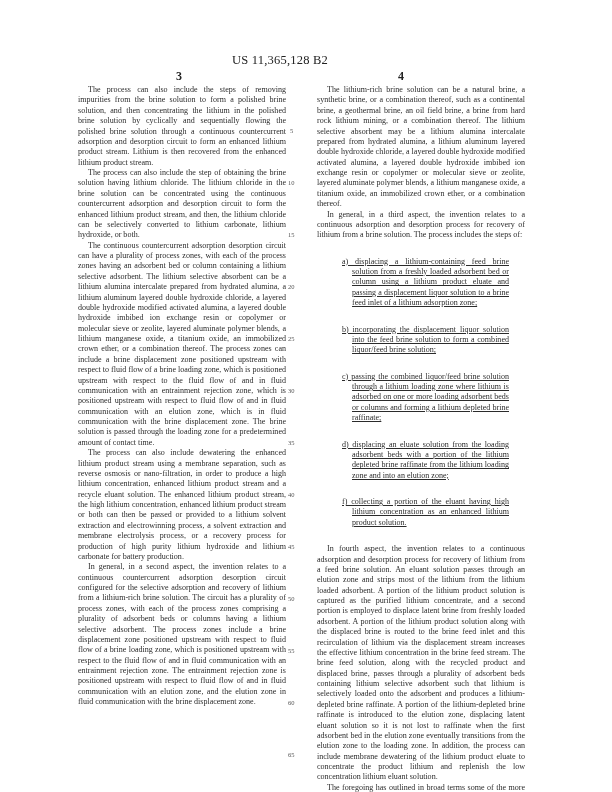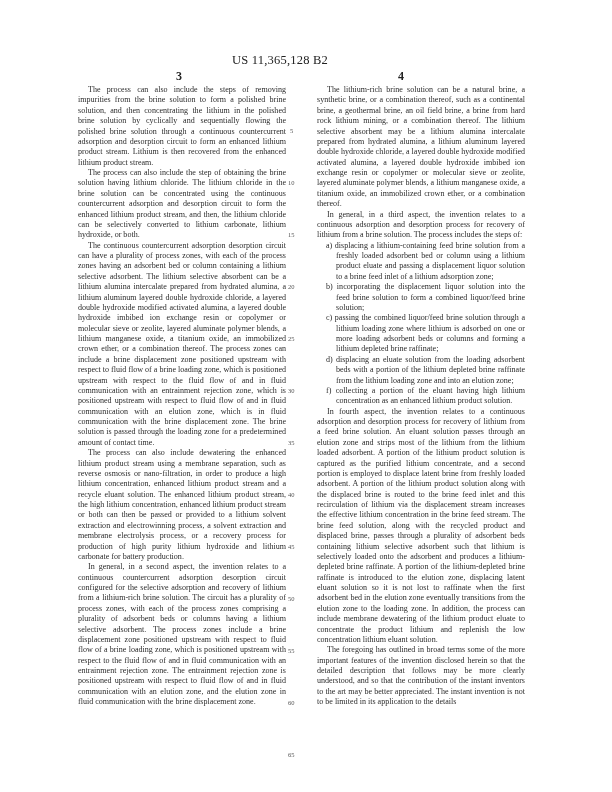--- a/index.html
+++ b/index.html
@@ -15,7 +15,7 @@
   .column.left { left: 78px; }
   .column.right { left: 317px; width: 208px; }
   .column p { margin: 0; text-indent: 10px; }
-  .column .list-item { margin: 0; padding-left: 19px; text-indent: -10px; }
+  .column .list-item { margin: 16px; padding-left: 19px; text-indent: -10px; text-decoration: underline; }
   .line-numbers { position: absolute; top: 0; left: 0; width: 612px; height: 792px; pointer-events: none; }
   .ln { position: absolute; font-size: 6.5px; color: #555; }
 </style>

